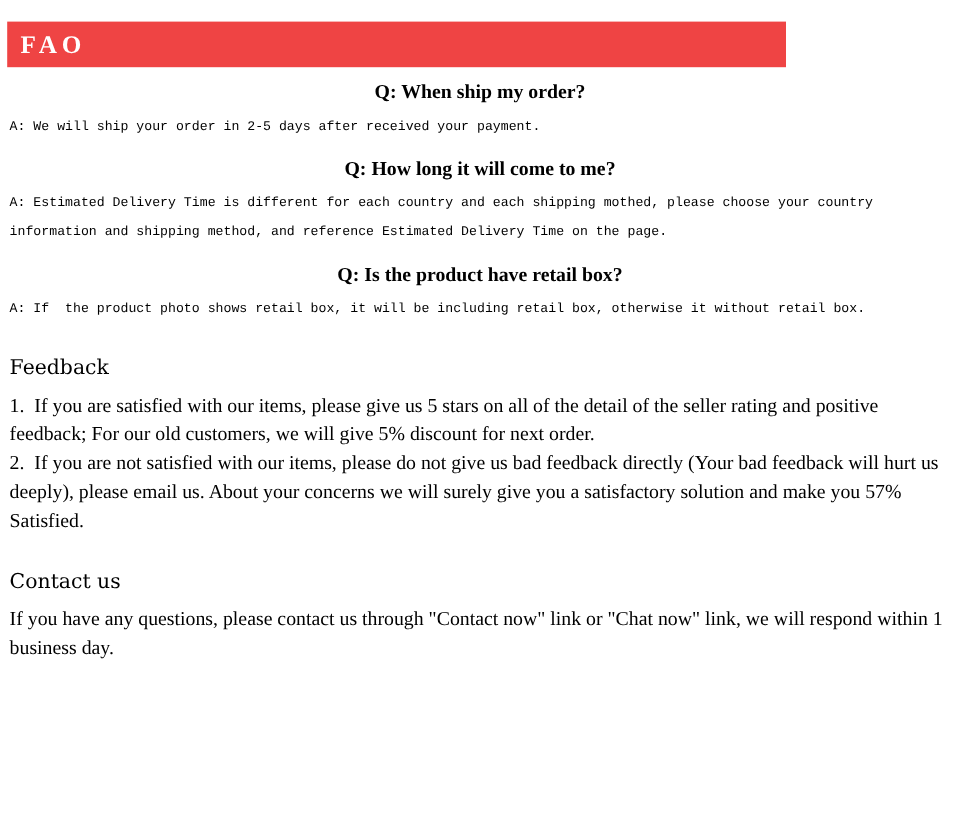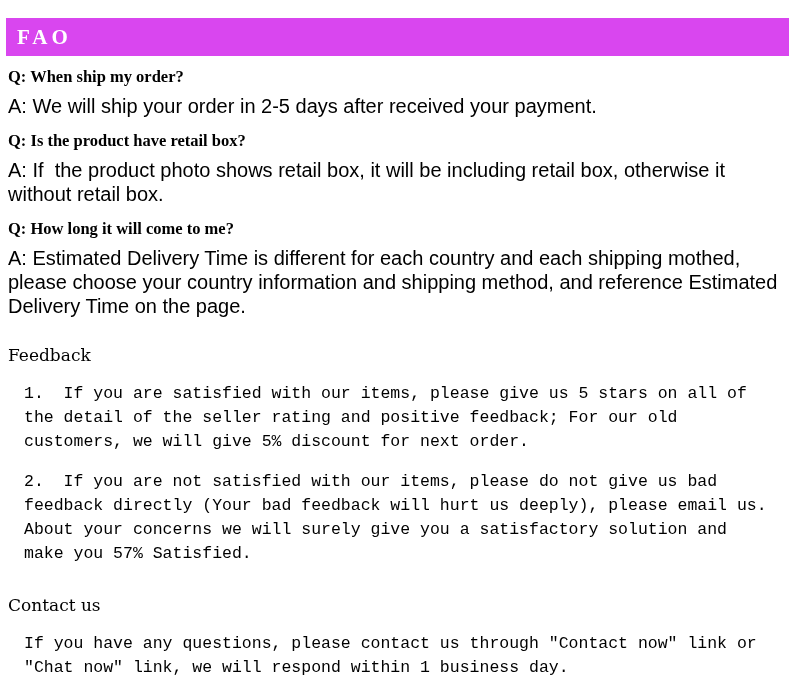--- a/index.html
+++ b/index.html
@@ -27,9 +27,9 @@
     position: absolute;
     left: 6px;
     top: 18px;
-    width: 783px;
+    width: 649px;
     height: 38px;
-    background: #d946ef;
+    background: #ef4444;
     display: flex;
     align-items: center;
   }

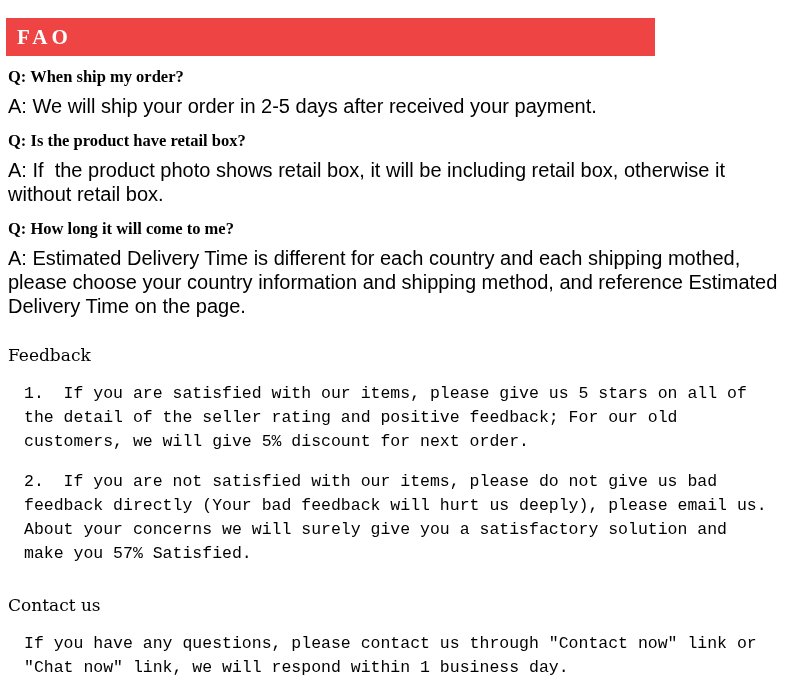--- a/index.html
+++ b/index.html
@@ -61,6 +61,7 @@
     line-height: 22px;
     margin: 0 0 6px 0;
     white-space: pre-wrap;
+    text-align: center;
   }
   .a-line {
     font-family: Liberation Sans, sans-serif;

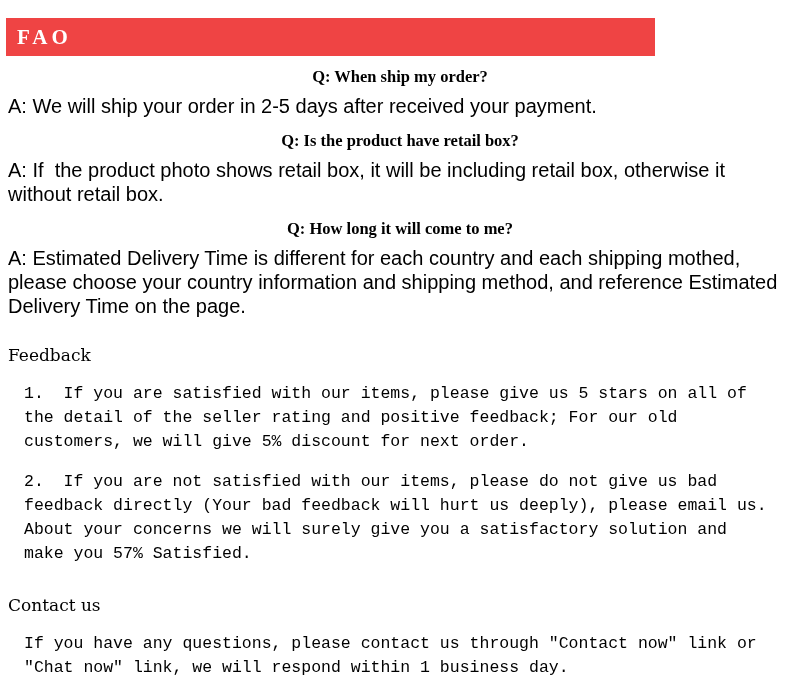--- a/index.html
+++ b/index.html
@@ -64,9 +64,9 @@
     text-align: center;
   }
   .a-line {
-    font-family: Liberation Sans, sans-serif;
+    font-family: Liberation Mono, monospace;
     font-weight: normal;
-    font-size: 20px;
+    font-size: 11px;
     line-height: 24px;
     margin: 0 0 12px 0;
     white-space: pre-wrap;

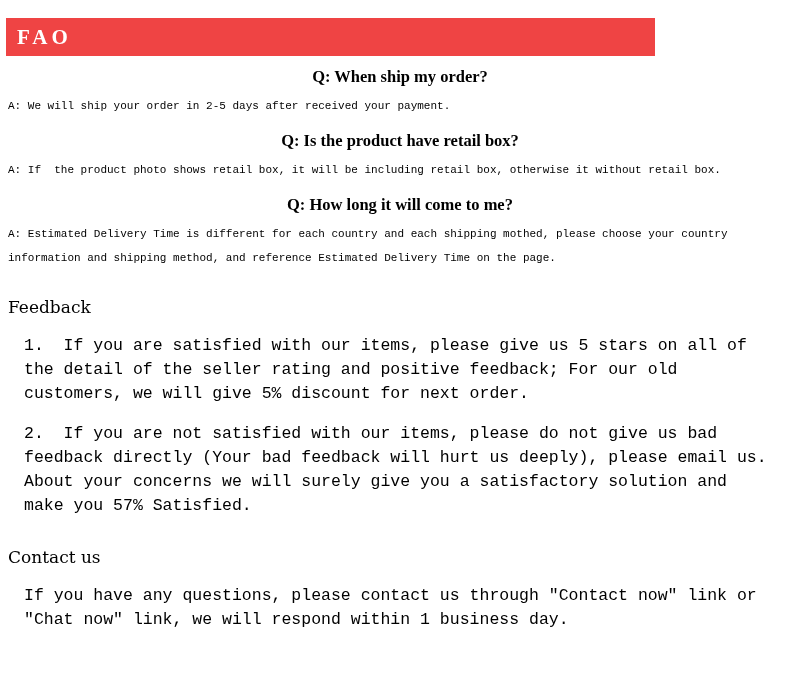--- a/index.html
+++ b/index.html
@@ -114,13 +114,13 @@
     </div>
 
     <div class="qa-block">
-      <p class="q-line">Q: Is the product have retail box?</p>
-      <p class="a-line">A: If  the product photo shows retail box, it will be including retail box, otherwise it without retail box.</p>
+      <p class="q-line">Q: How long it will come to me?</p>
+      <p class="a-line">A: Estimated Delivery Time is different for each country and each shipping mothed, please choose your country information and shipping method, and reference Estimated Delivery Time on the page.</p>
     </div>
 
     <div class="qa-block">
-      <p class="q-line">Q: How long it will come to me?</p>
-      <p class="a-line">A: Estimated Delivery Time is different for each country and each shipping mothed, please choose your country information and shipping method, and reference Estimated Delivery Time on the page.</p>
+      <p class="q-line">Q: Is the product have retail box?</p>
+      <p class="a-line">A: If  the product photo shows retail box, it will be including retail box, otherwise it without retail box.</p>
     </div>
 
     <div class="qa-block">

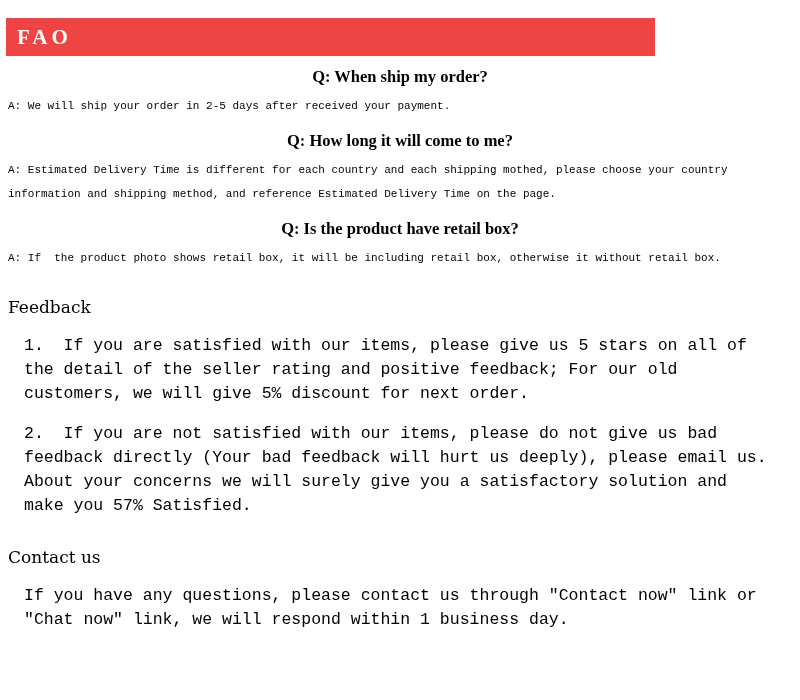--- a/index.html
+++ b/index.html
@@ -87,10 +87,10 @@
     margin-top: 28px;
   }
   .para {
-    font-family: Liberation Mono, monospace;
+    font-family: Liberation Serif, serif;
     font-size: 16.5px;
     line-height: 24px;
-    margin: 16px;
+    margin: 0;
     white-space: pre-wrap;
   }
   .para + .para {

